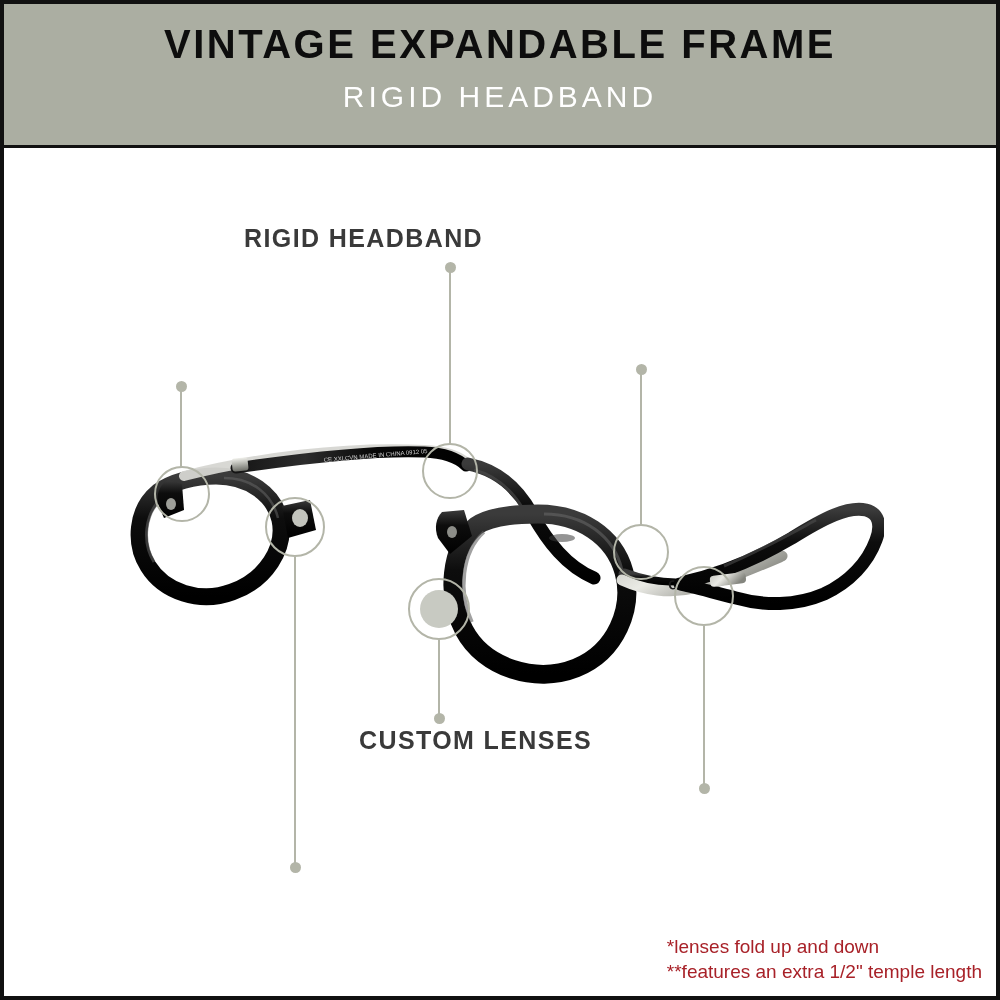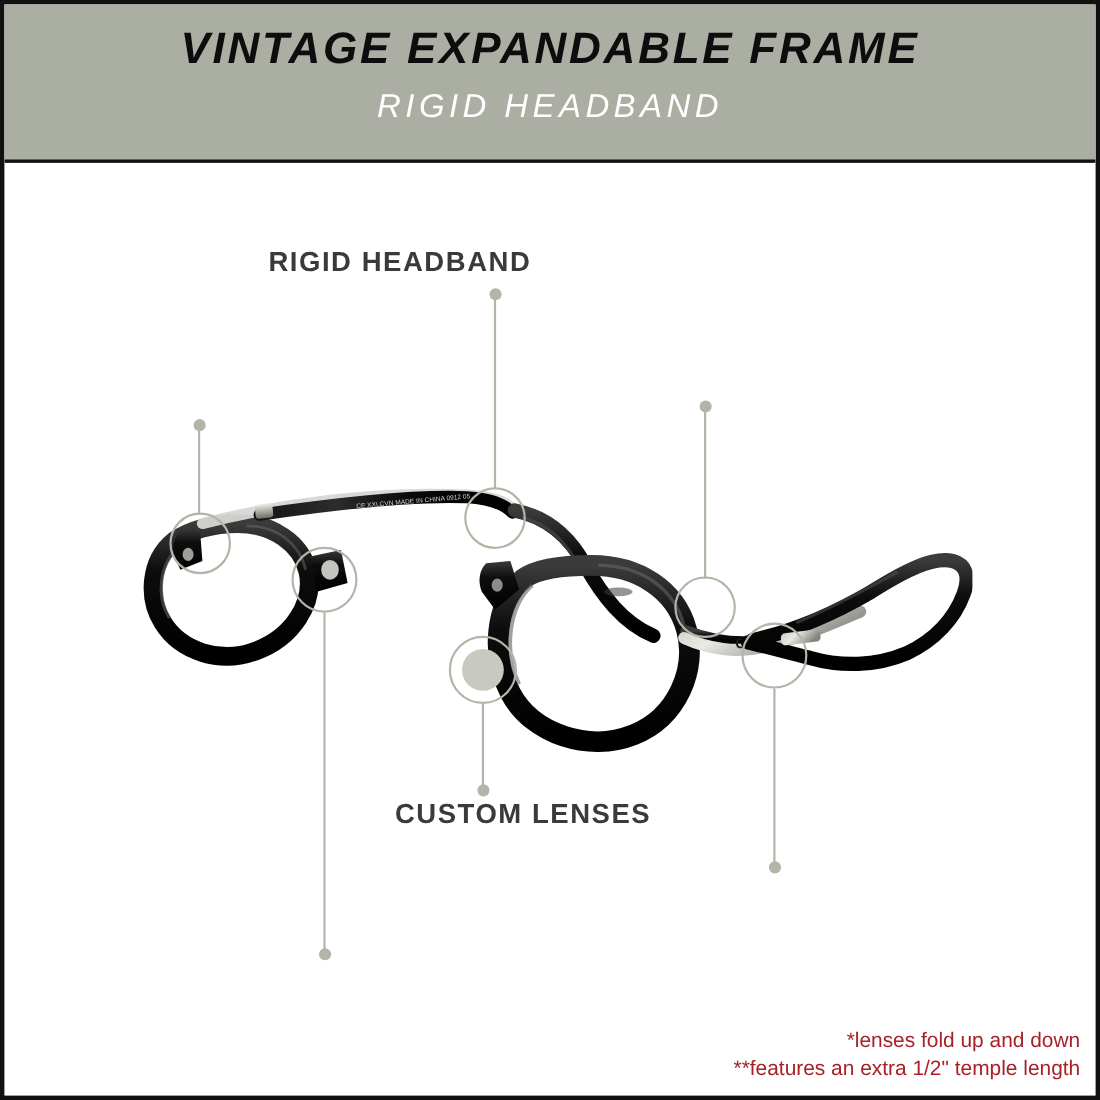--- a/index.html
+++ b/index.html
@@ -29,7 +29,6 @@
     background: #abaea2;
     border-bottom: 3px solid #111111;
     box-sizing: border-box;
-    font-style: italic;
   }
   #header-title {
     position: absolute;

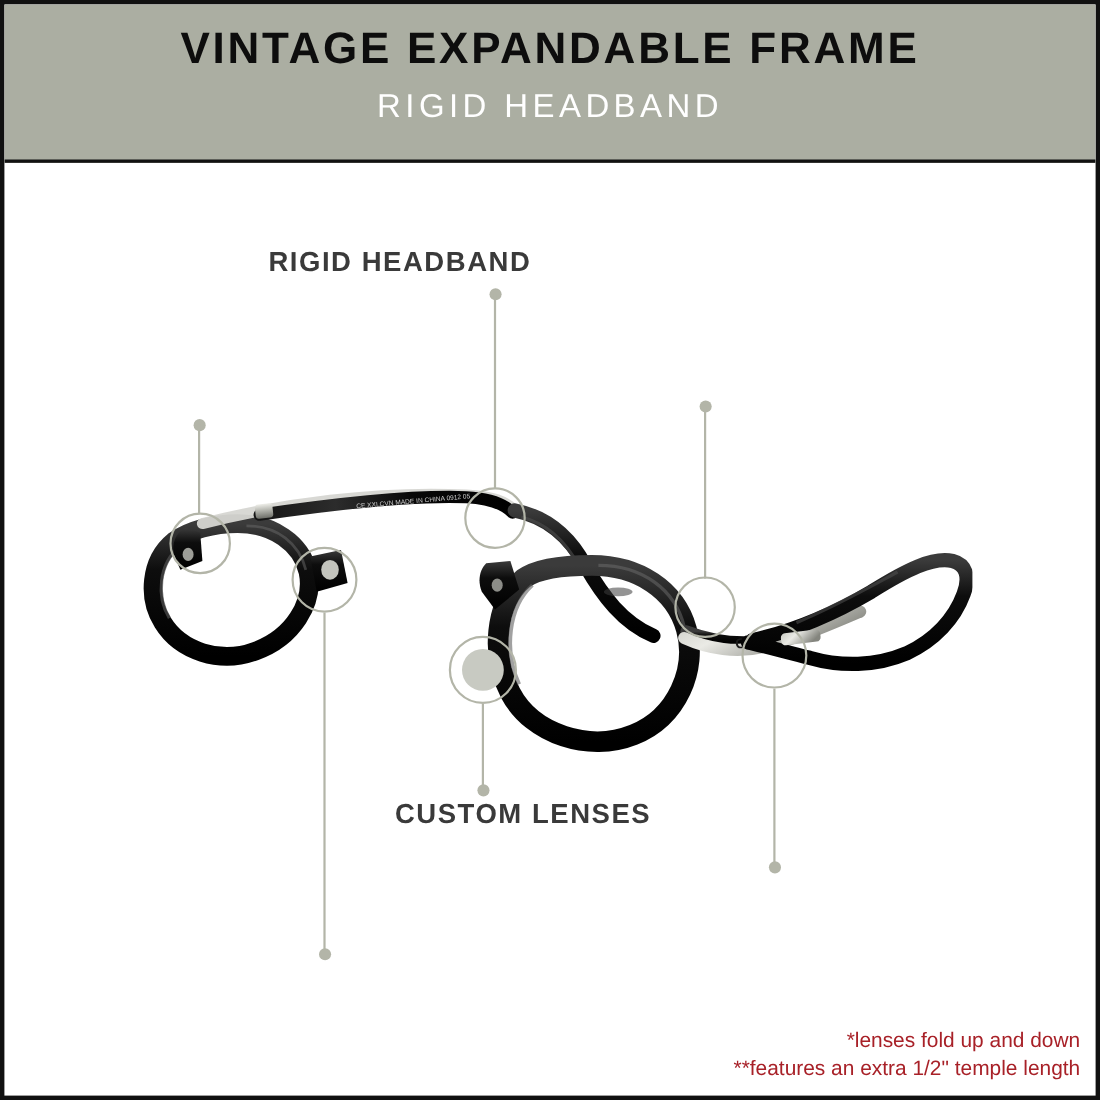--- a/index.html
+++ b/index.html
@@ -96,7 +96,7 @@
     position: absolute;
     right: 14px;
     bottom: 12px;
-    text-align: right;
+    text-align: left;
     color: #a82128;
     font-size: 19px;
     line-height: 1.28;

